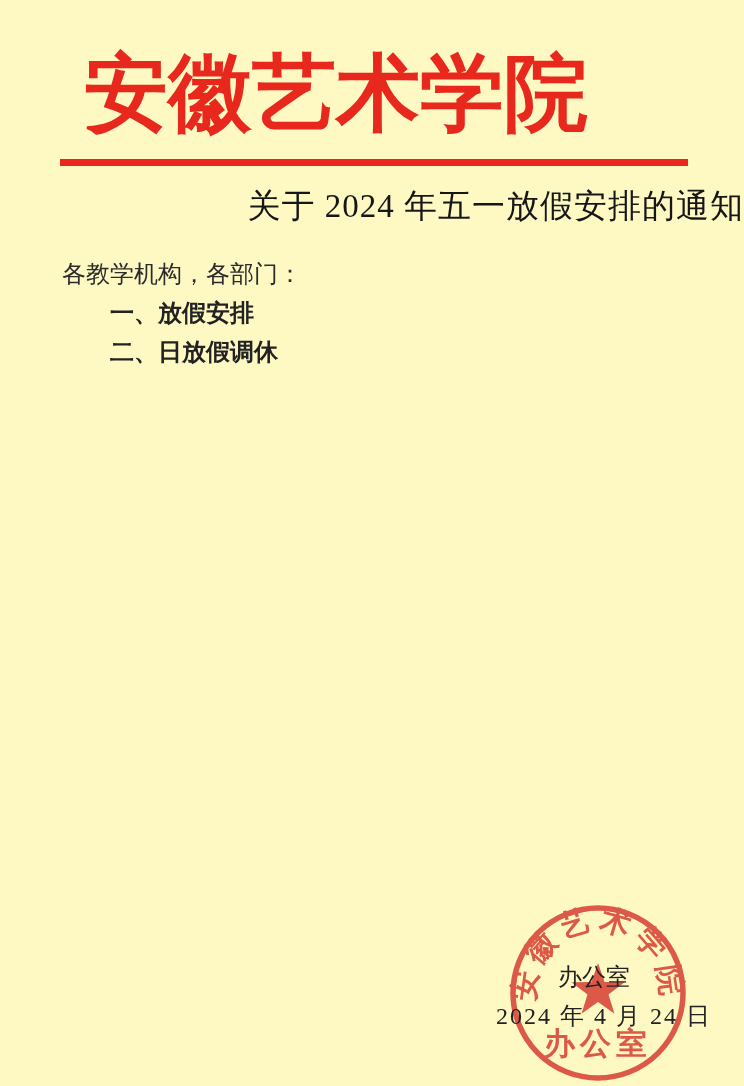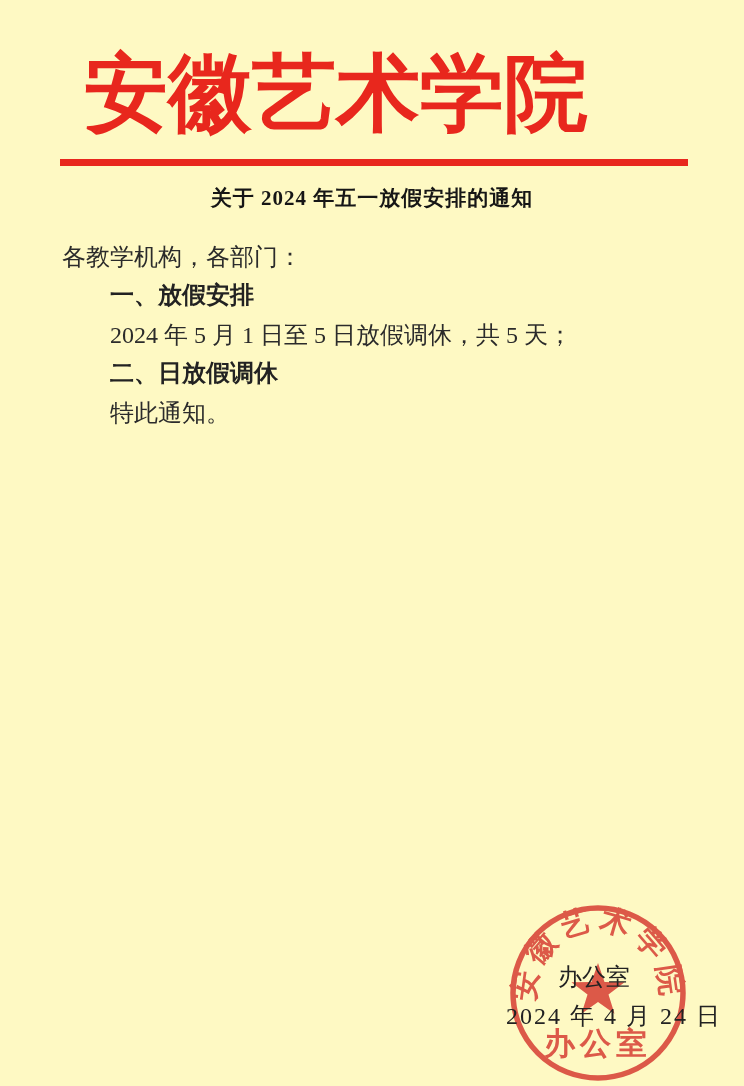--- a/index.html
+++ b/index.html
@@ -35,9 +35,9 @@
   
   .doc-title {
     margin-top: 18px;
-    text-align: center;
-    font-size: 21px;
-    font-weight: bold;
+    text-align: right;
+    font-size: 33px;
+    font-weight: normal;
     color: #161616;
     letter-spacing: 1px;
   }

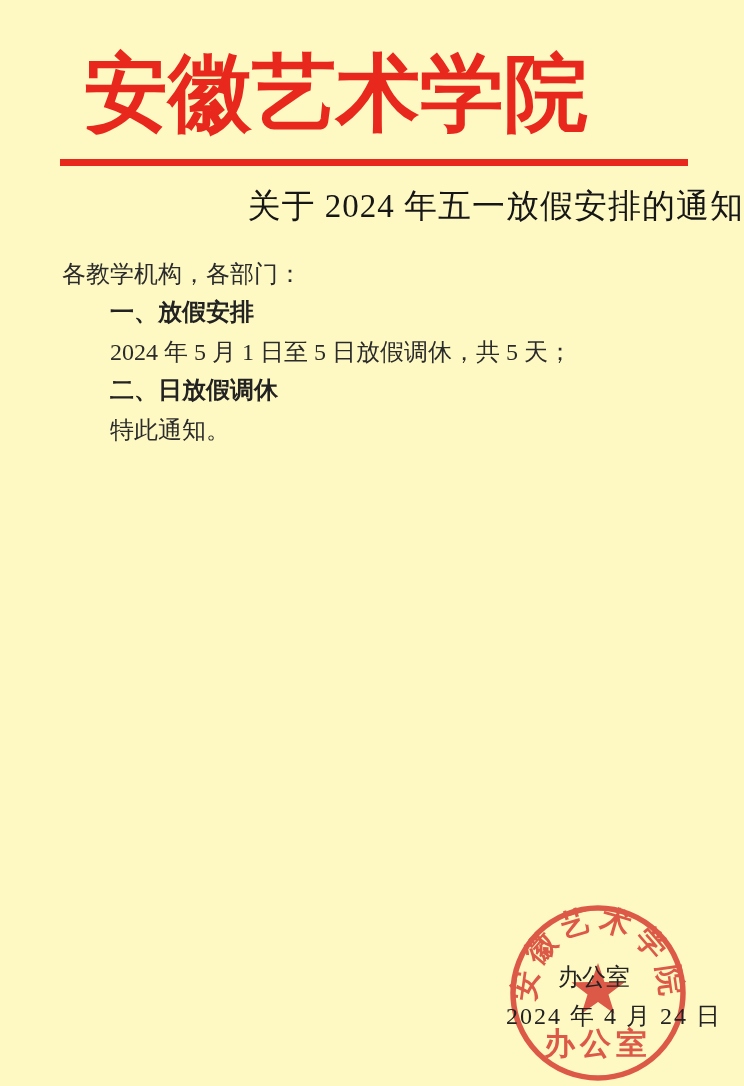--- a/index.html
+++ b/index.html
@@ -57,7 +57,7 @@
     font-size: 24px;
     line-height: 39px;
     font-weight: bold;
-    font-family: Liberation Mono, monospace;
+    font-family: Liberation Serif, serif;
     color: #222;
   }
   

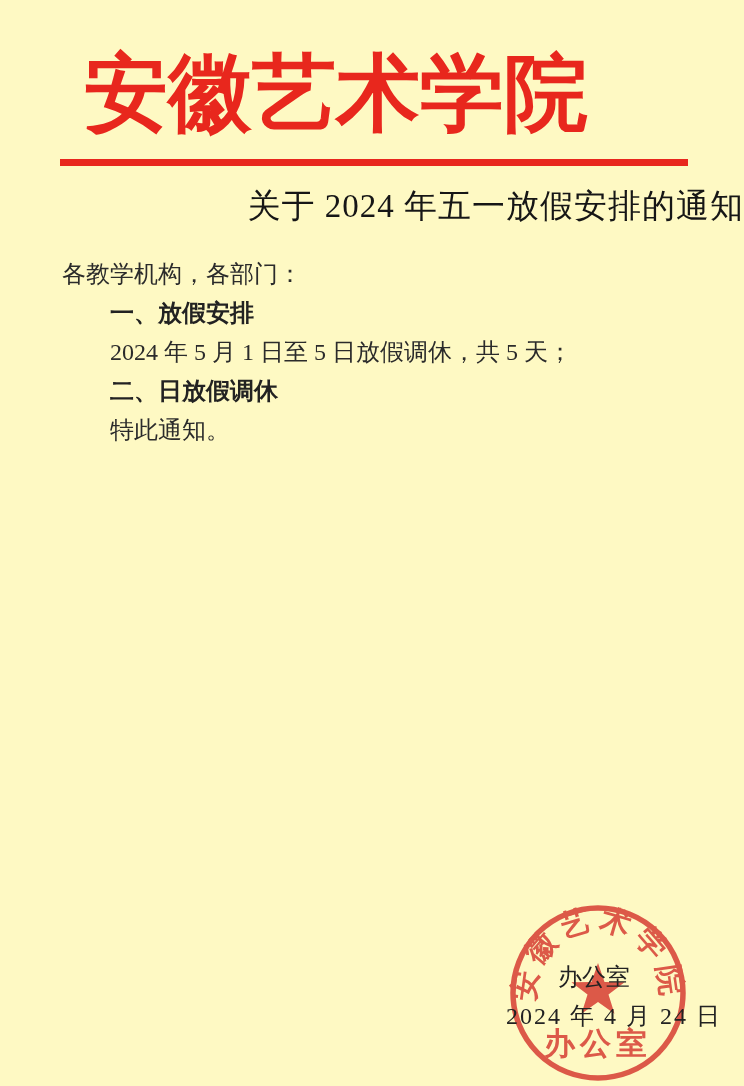--- a/index.html
+++ b/index.html
@@ -102,7 +102,6 @@
   <div class="doc-body">
     <p class="salutation">各教学机构，各部门：</p>
     <p class="section-heading">一、放假安排</p>
-    <p>2024 年 5 月 1 日至 5 日放假调休，共 5 天；</p>
     <p class="section-heading">二、日放假调休</p>
     <p>特此通知。</p>
   </div>

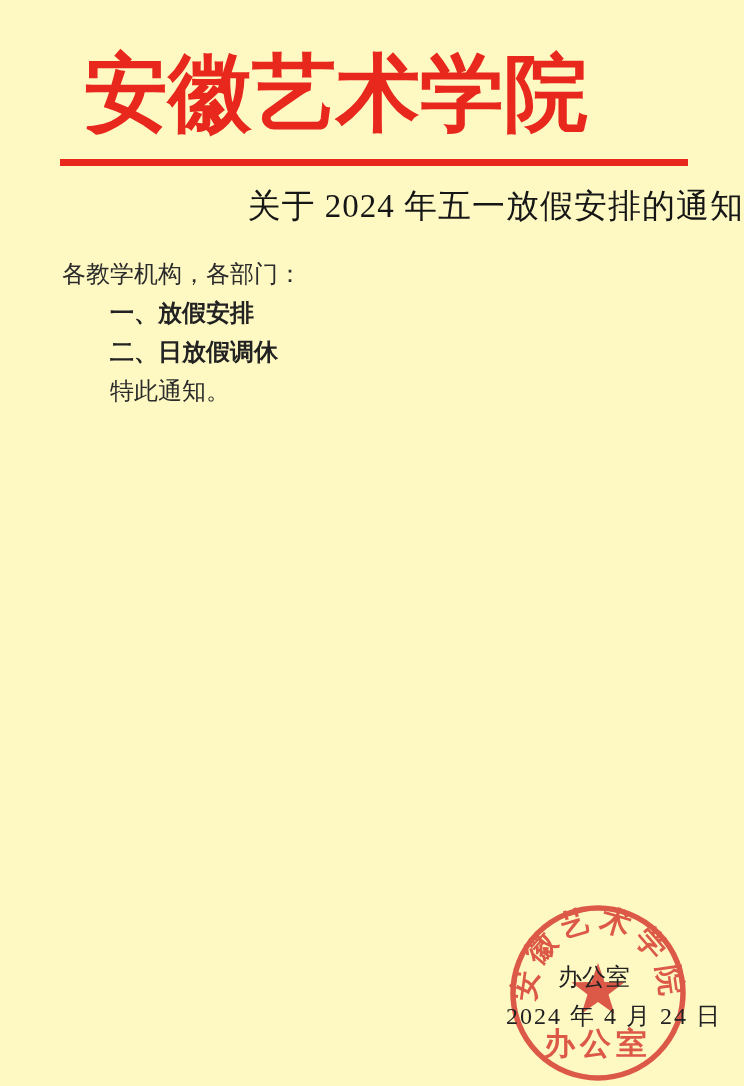--- a/index.html
+++ b/index.html
@@ -103,7 +103,6 @@
     <p class="salutation">各教学机构，各部门：</p>
     <p class="section-heading">一、放假安排</p>
     <p class="section-heading">二、日放假调休</p>
-    <p>特此通知。</p>
   </div>
 
   <svg class="seal" viewBox="0 0 184 184">

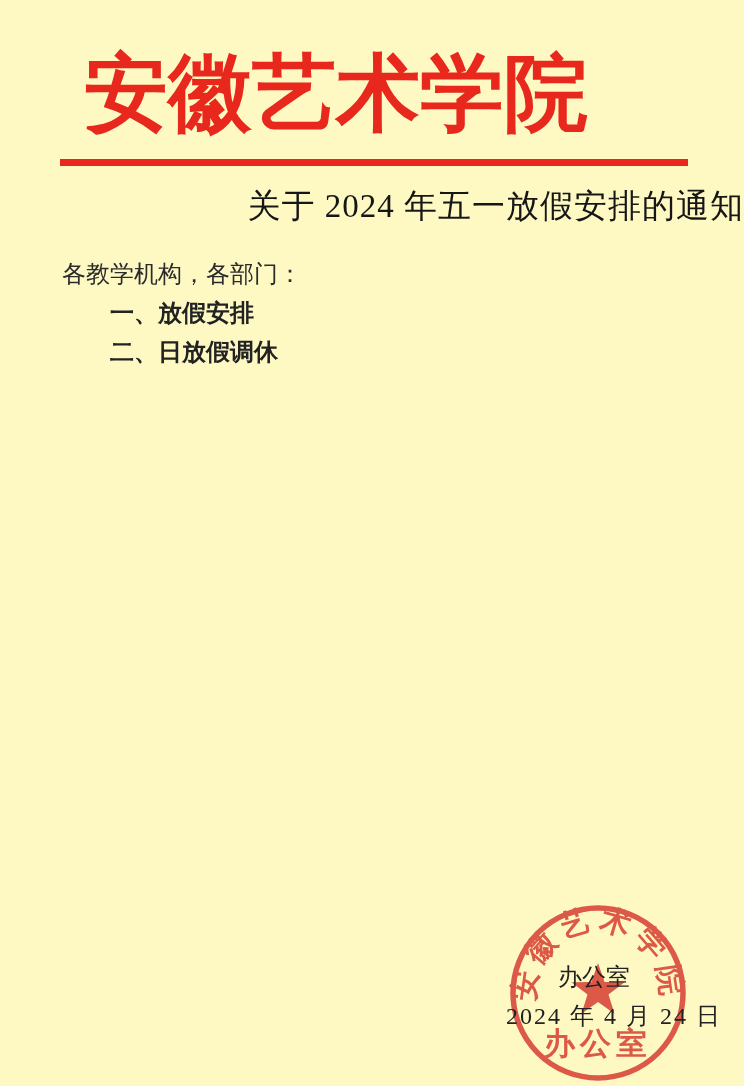--- a/index.html
+++ b/index.html
@@ -72,7 +72,7 @@
     color: #222;
     z-index: 2;
   }
-  .signature .sig-date { letter-spacing: 2px; white-space: nowrap; margin-left: 10px; }
+  .signature .sig-date { letter-spacing: 2px; white-space: nowrap; }
   .seal {
     position: absolute;
     left: 506px;

